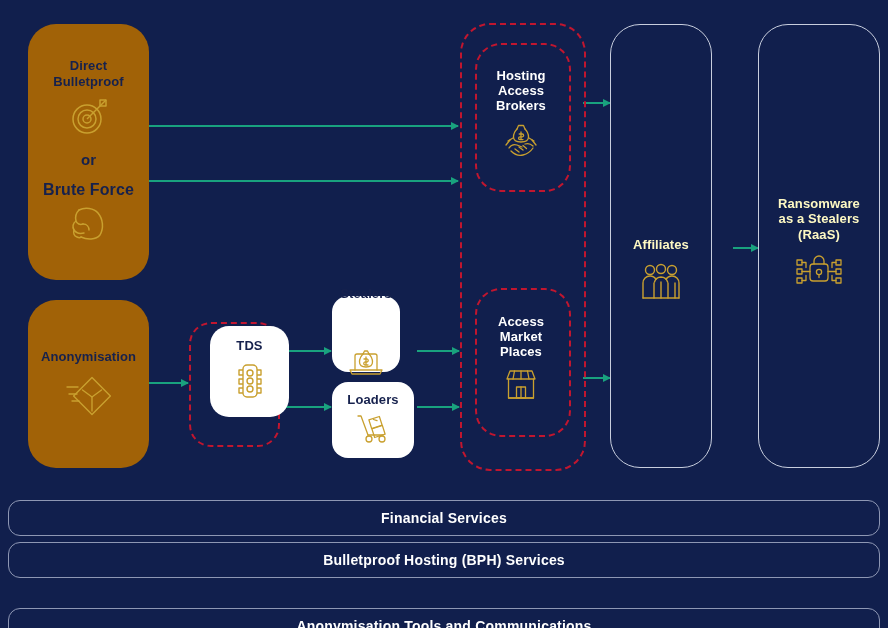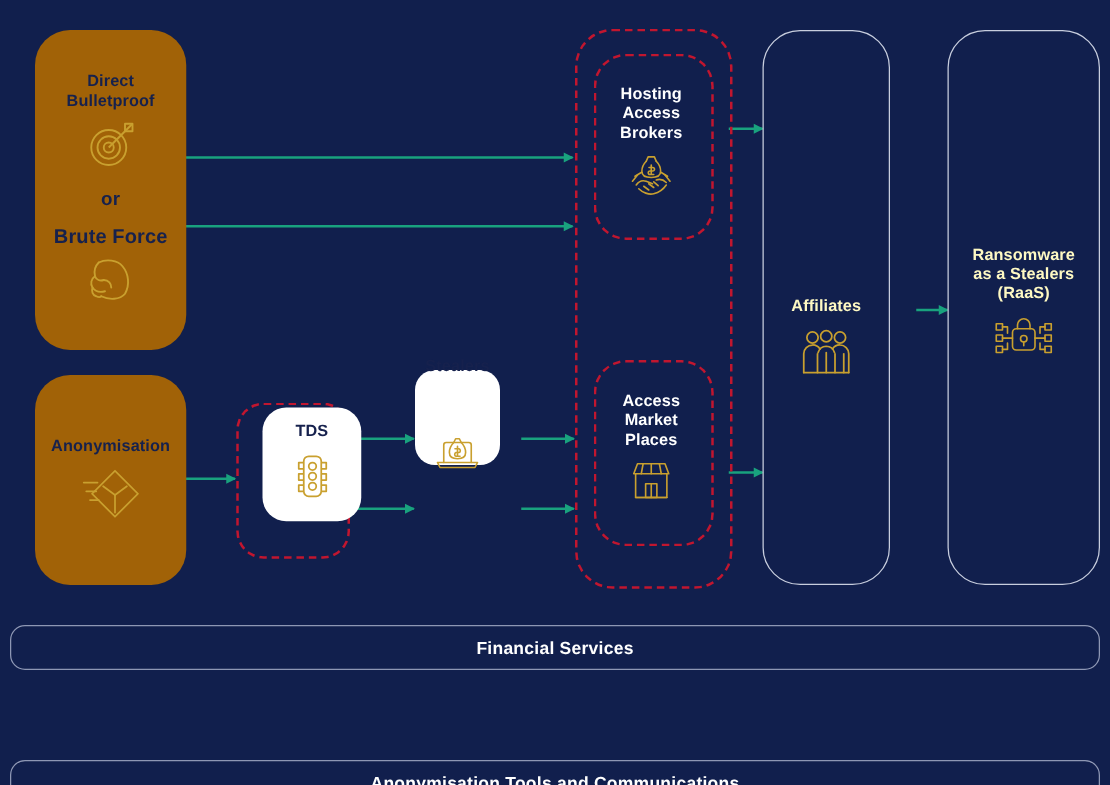--- a/index.html
+++ b/index.html
@@ -175,6 +175,20 @@
     </span>
   </div>
 
+  <div class="node card-small" style="left:332px;top:382px;width:82px;height:76px;">
+    <div class="label" style="font-size:13px;">Loaders</div>
+    <span class="ico" style="margin-top:5px;">
+      <svg width="40" height="32" viewBox="0 0 40 32" fill="none" stroke="#c9a02f" stroke-width="1.3" stroke-linejoin="round" stroke-linecap="round">
+        <path d="M5 4 h3 l7 19"></path>
+        <path d="M15 23 h15"></path>
+        <rect x="17" y="6" width="11" height="9" transform="rotate(-18 22.5 10.5)"></rect>
+        <rect x="20" y="15" width="11" height="9" transform="rotate(-18 25.5 19.5)"></rect>
+        <path d="M20.5 7.5 l3.5 1.2"></path>
+        <circle cx="16" cy="27" r="3"></circle>
+        <circle cx="29" cy="27" r="3"></circle>
+      </svg>
+    </span>
+  </div>
 
   <div class="dashed-red" style="position:absolute;left:475px;top:43px;width:92px;height:145px;border-radius:26px;"></div>
   <div class="node dashed-red-node" style="left:475px;top:43px;width:92px;height:145px;">

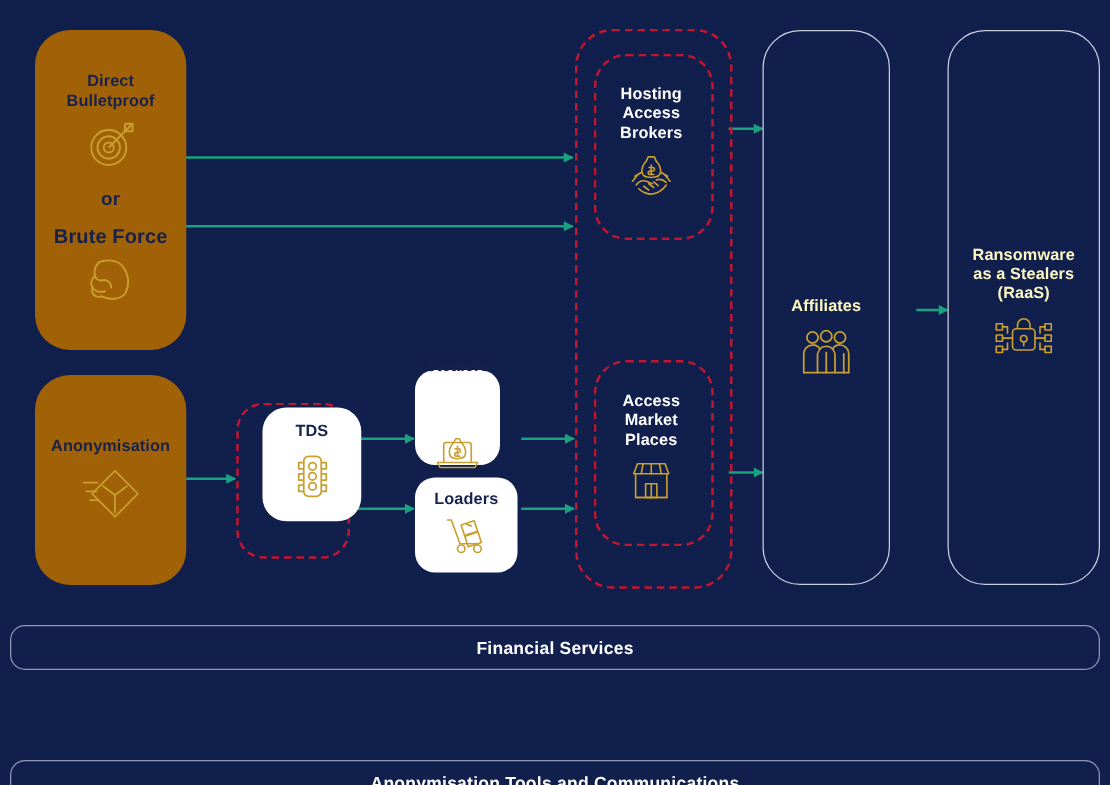--- a/index.html
+++ b/index.html
@@ -281,6 +281,9 @@
   <div class="bar" style="left:8px;top:500px;width:872px;height:36px;">
     <span>Financial Services</span>
   </div>
+  <div class="bar" style="left:8px;top:542px;width:872px;height:36px;">
+    <span>Bulletproof Hosting (BPH) Services</span>
+  </div>
   <div class="bar" style="left:8px;top:608px;width:872px;height:36px;">
     <span>Anonymisation Tools and Communications</span>
   </div>

